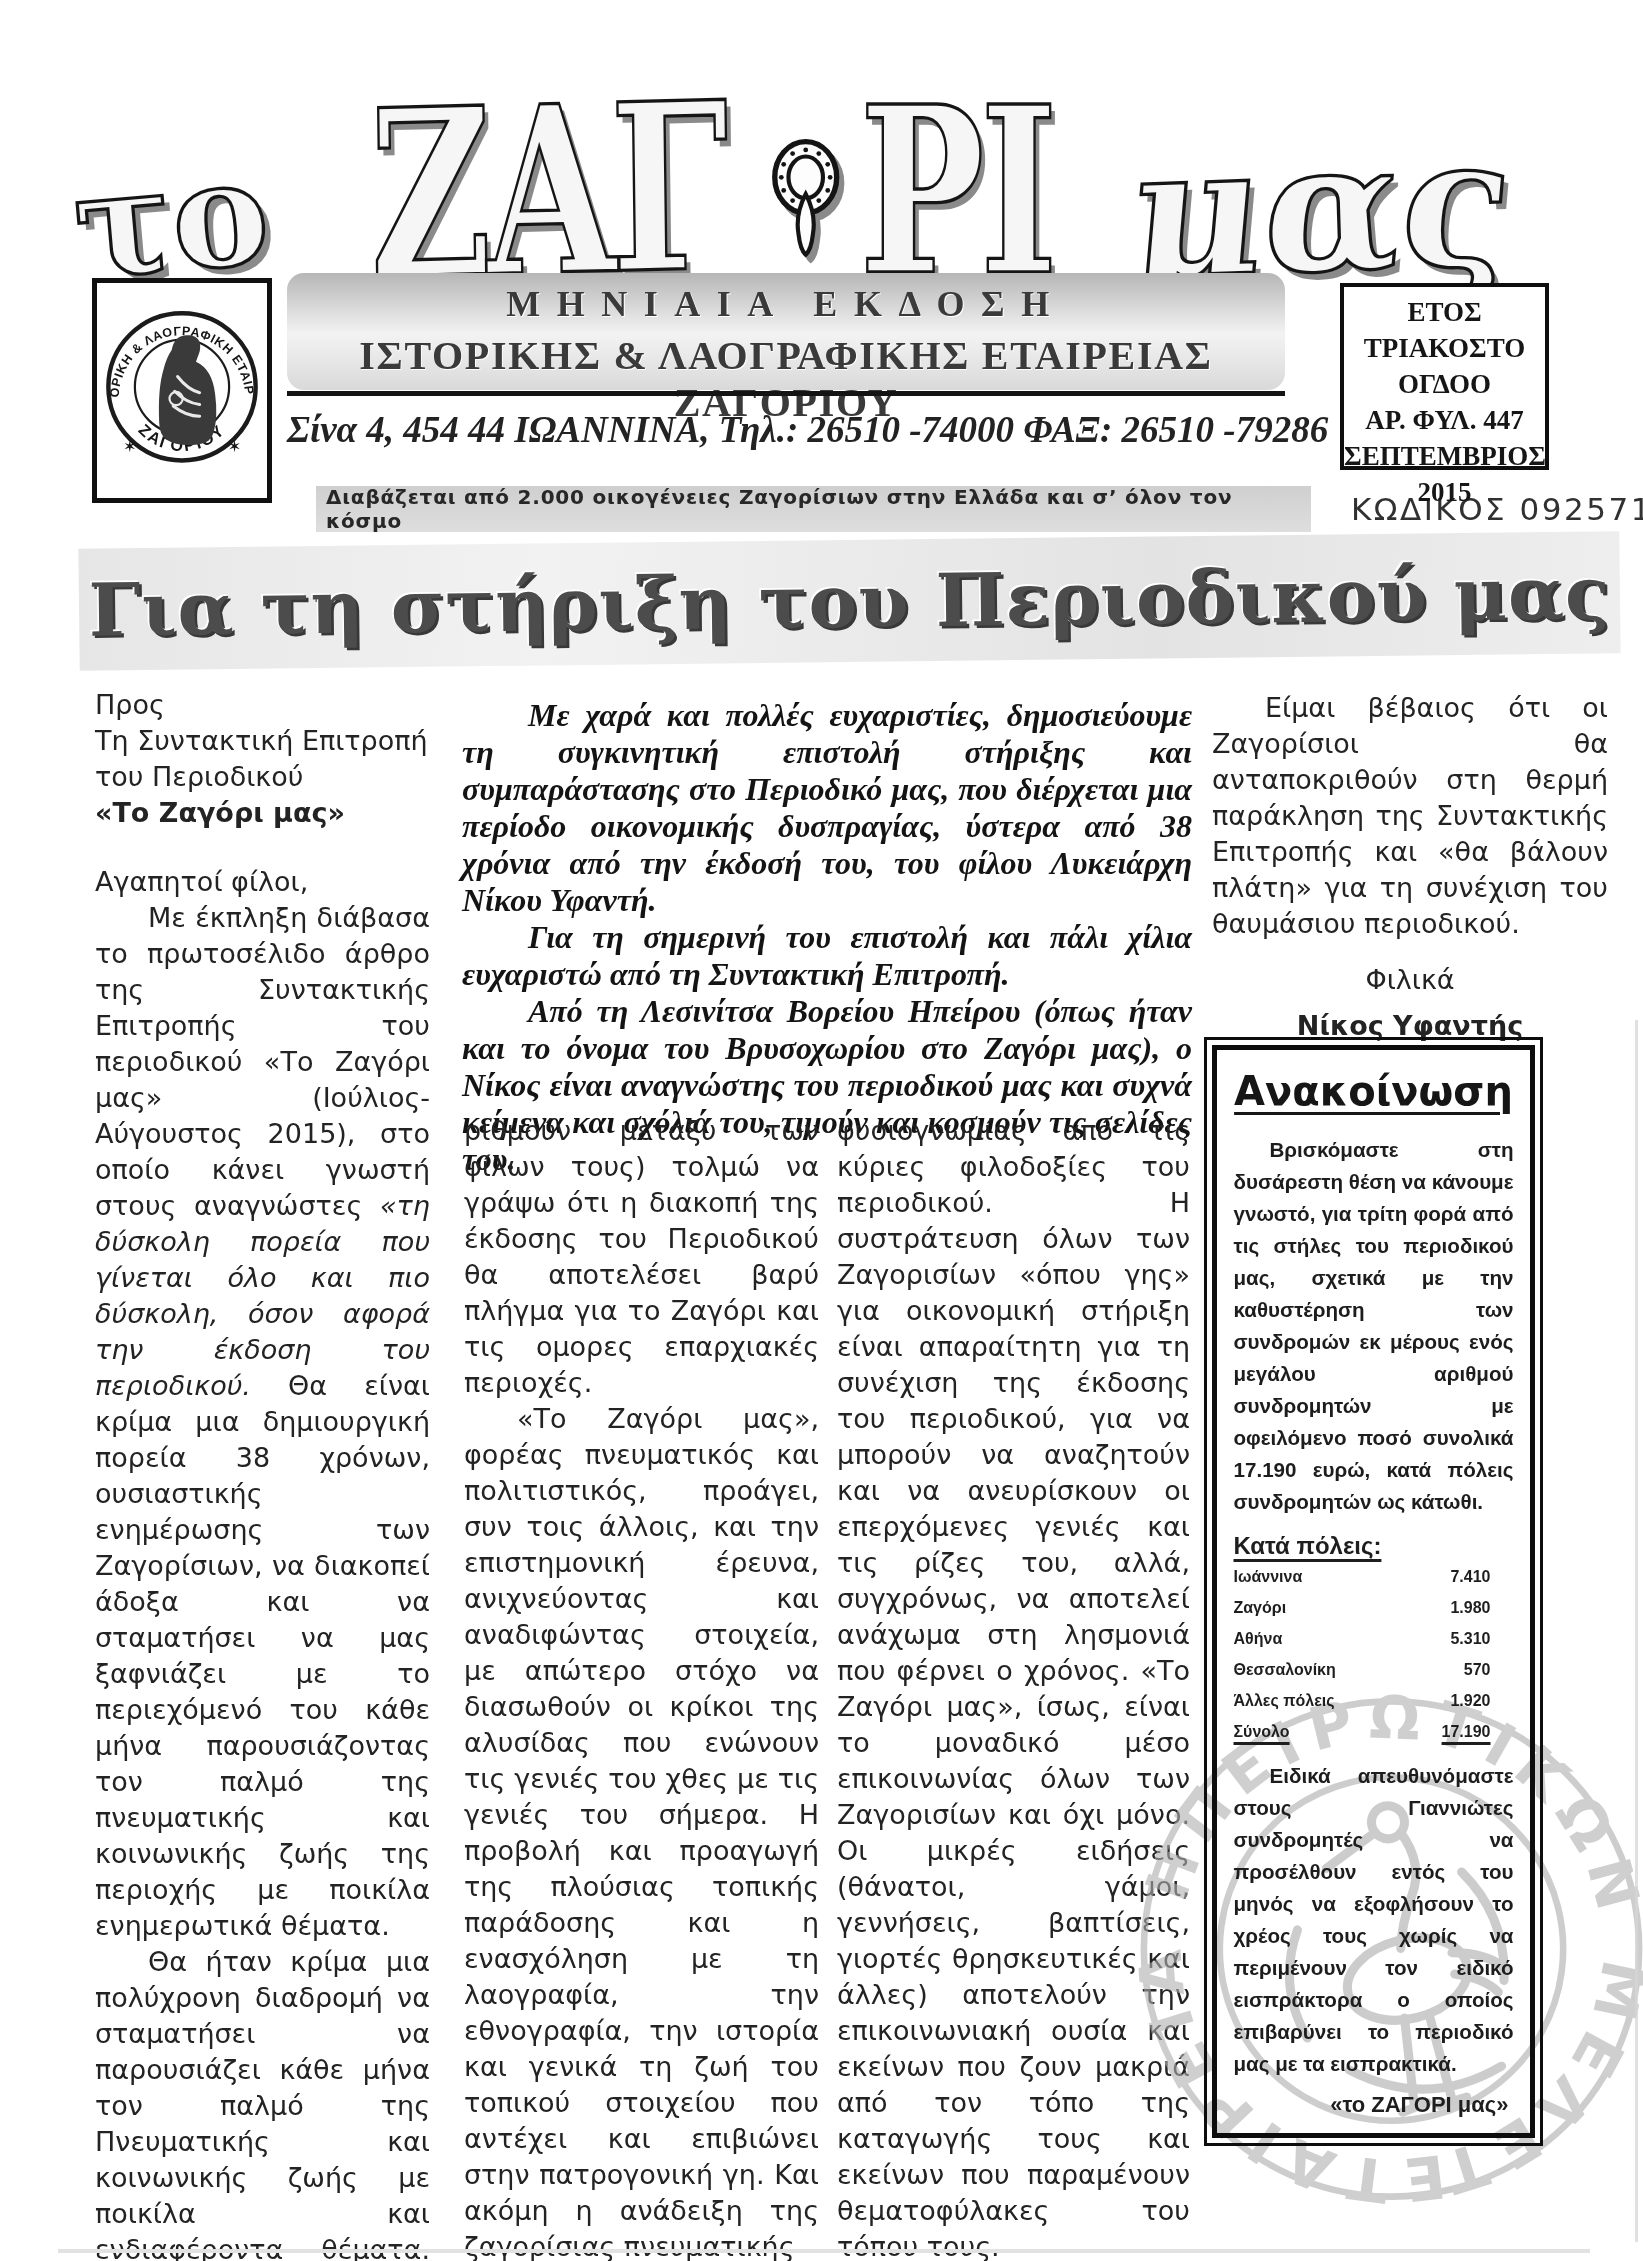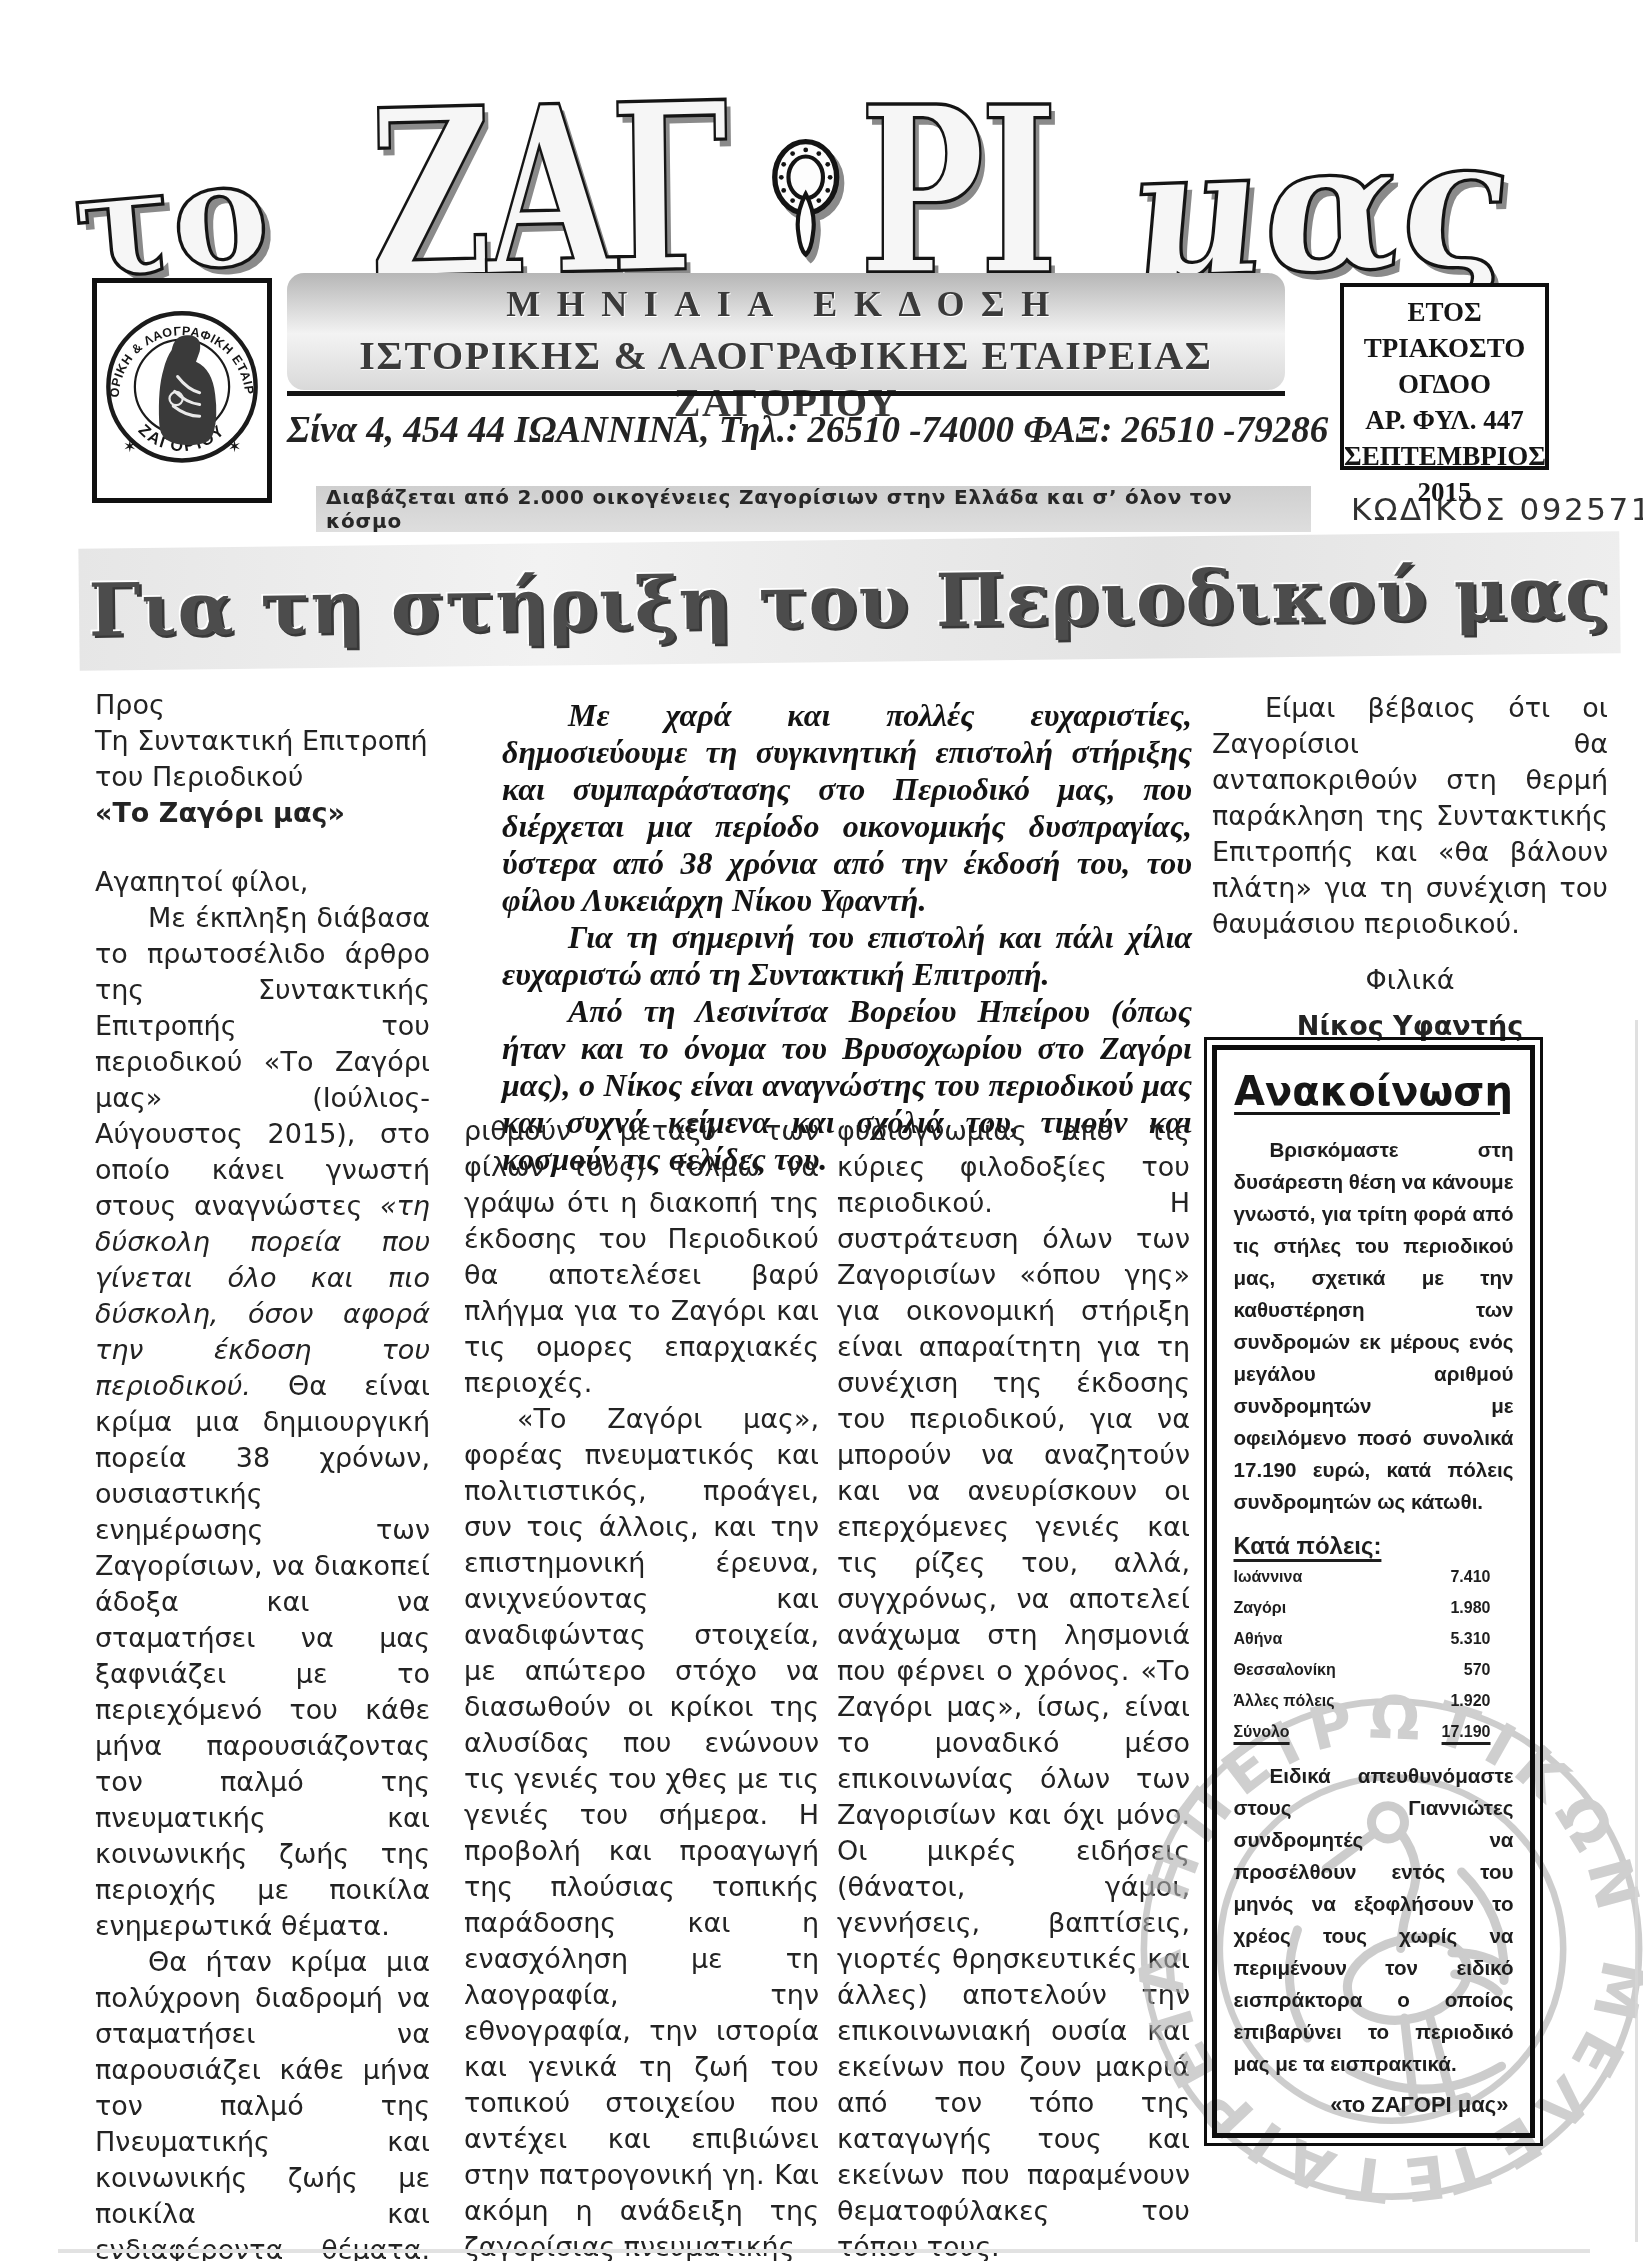--- a/index.html
+++ b/index.html
@@ -88,7 +88,7 @@
     font-family:"Liberation Serif", serif; font-weight:bold; font-style:italic;
     font-size:32px; line-height:37px; text-align:justify; color:#141414;
   }
-  #intro p { text-indent:66px;margin-left:40px; }
+  #intro p { text-indent:66px; }
   .closing   { text-align:center; text-indent:0 !important; margin-top:20px; }
   .signature { text-align:center; text-indent:0 !important; font-weight:bold; margin-top:10px; }
 

